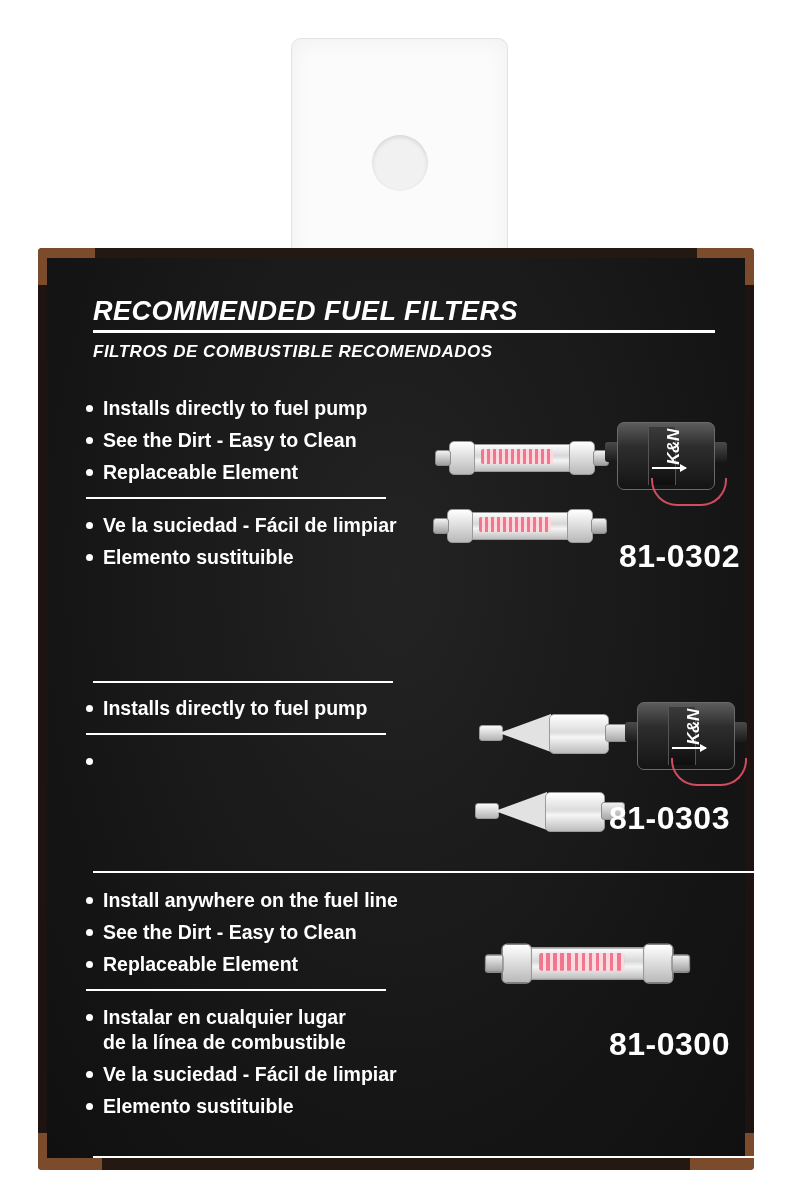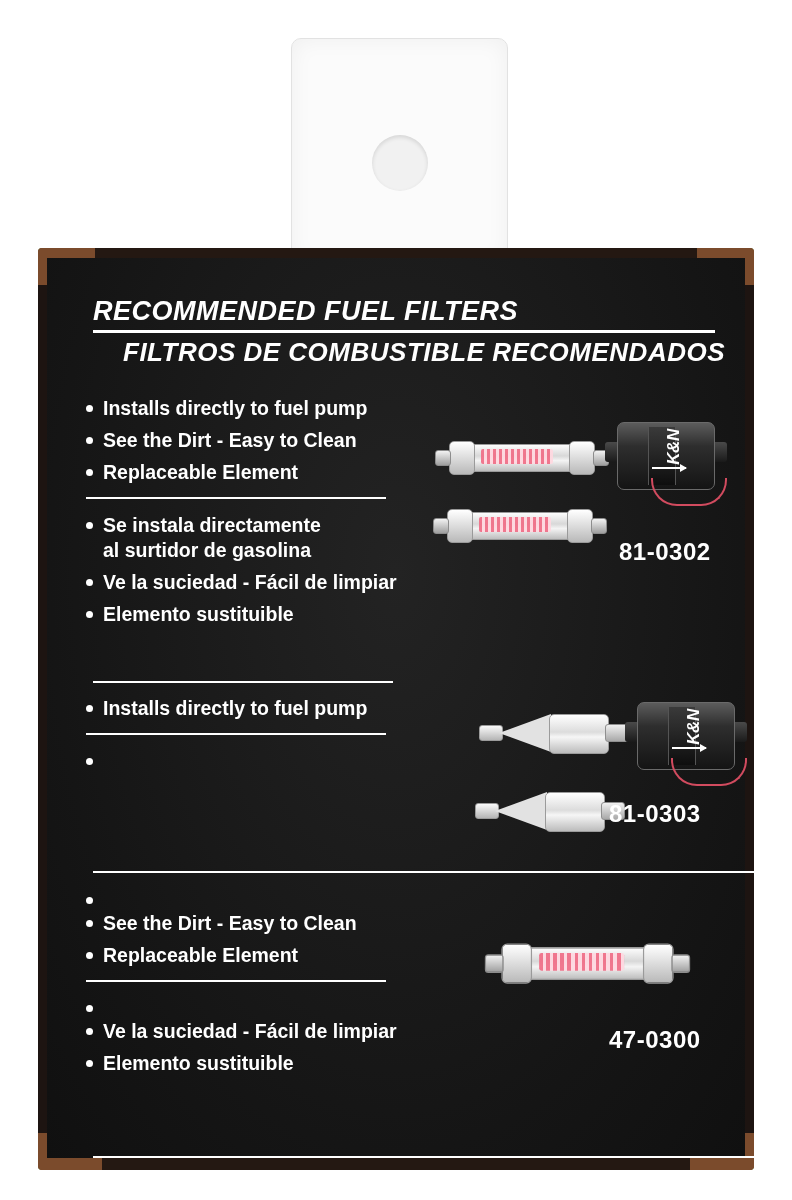--- a/index.html
+++ b/index.html
@@ -82,7 +82,7 @@
     white-space: nowrap;
   }
   .title-en { font-size: 27px; line-height: 30px; }
-  .title-es { font-size: 26px; line-height: 28px; margin-top: 3px; margin-left: 30px; }
+  .title-es { font-size: 17px; line-height: 28px; margin-top: 3px; }
   .title-rule {
     height: 3px;
     background: #ffffff;

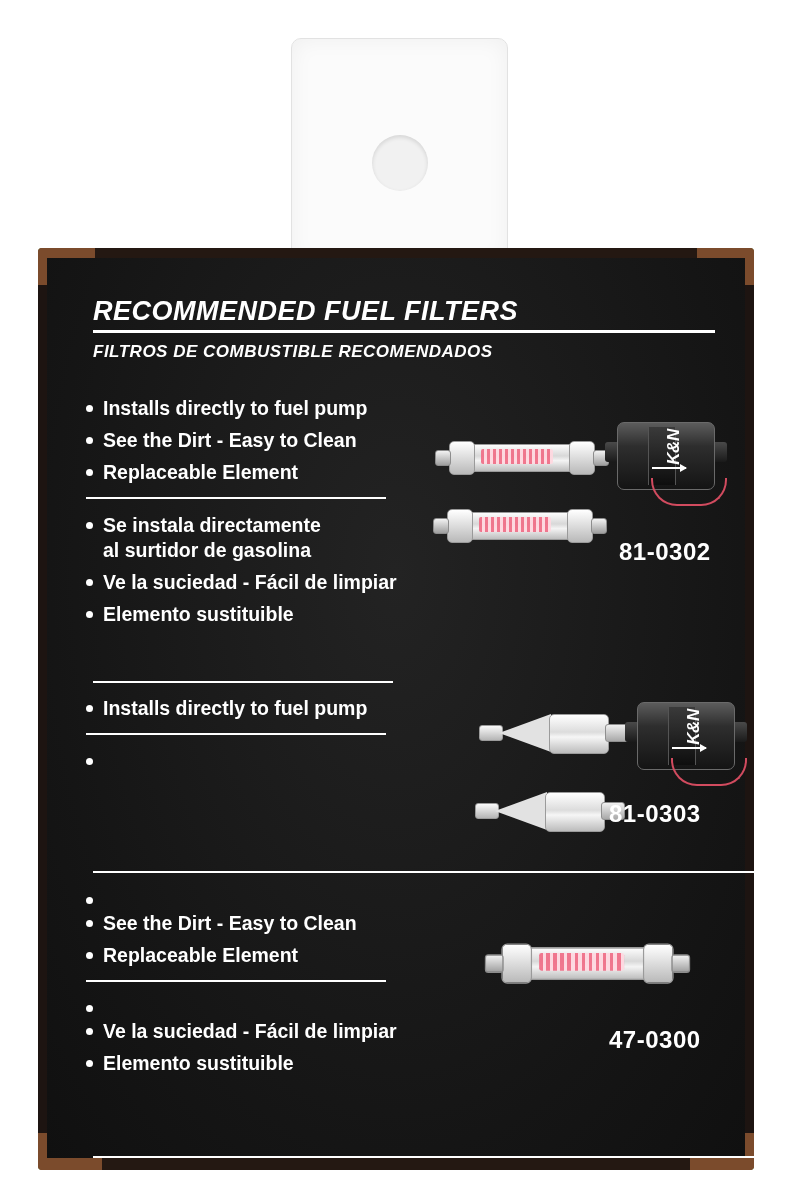--- a/index.html
+++ b/index.html
@@ -341,11 +341,6 @@
       <div class="bullets">
         <div class="bullet">
           <span class="dot"></span>
-          <span class="txt">Se instala directamente
-al surtidor de gasolina</span>
-        </div>
-        <div class="bullet">
-          <span class="dot"></span>
           <span class="txt">Ve la suciedad - Fácil de limpiar</span>
         </div>
         <div class="bullet">

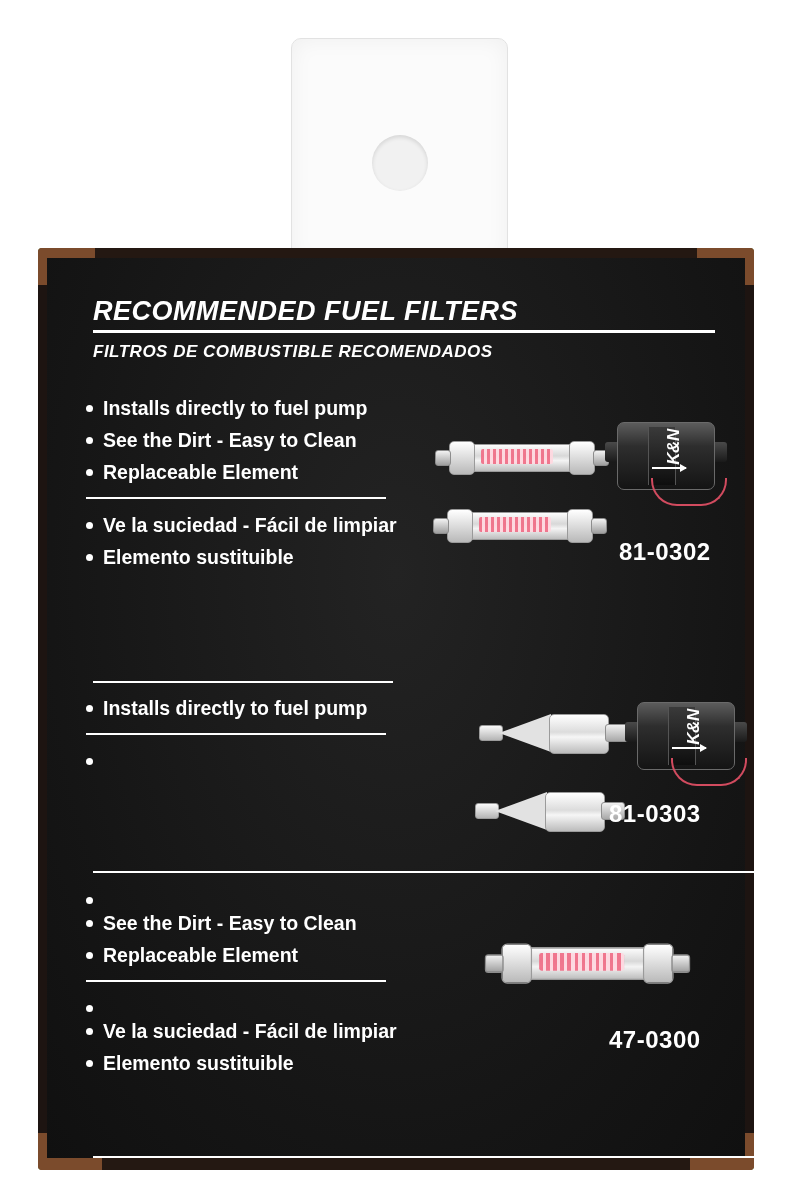--- a/index.html
+++ b/index.html
@@ -141,7 +141,7 @@
   .partnum {
     position: absolute;
     color: #ffffff;
-    font-size: 24px;
+    font-size: 32px;
     font-weight: bold;
     letter-spacing: 0.5px;
   }

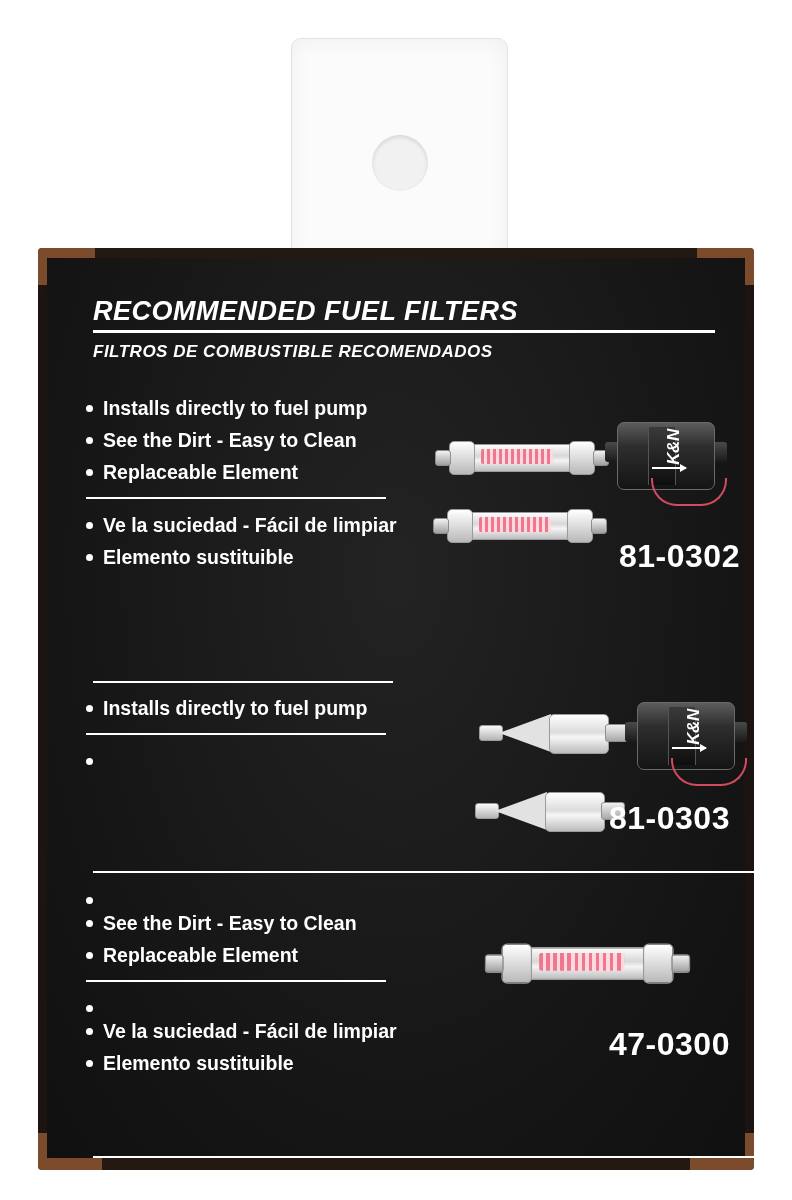--- a/index.html
+++ b/index.html
@@ -437,6 +437,7 @@
       <div class="bullets">
         <div class="bullet">
           <span class="dot"></span>
+          <span class="txt">Install anywhere on the fuel line</span>
         </div>
         <div class="bullet">
           <span class="dot"></span>

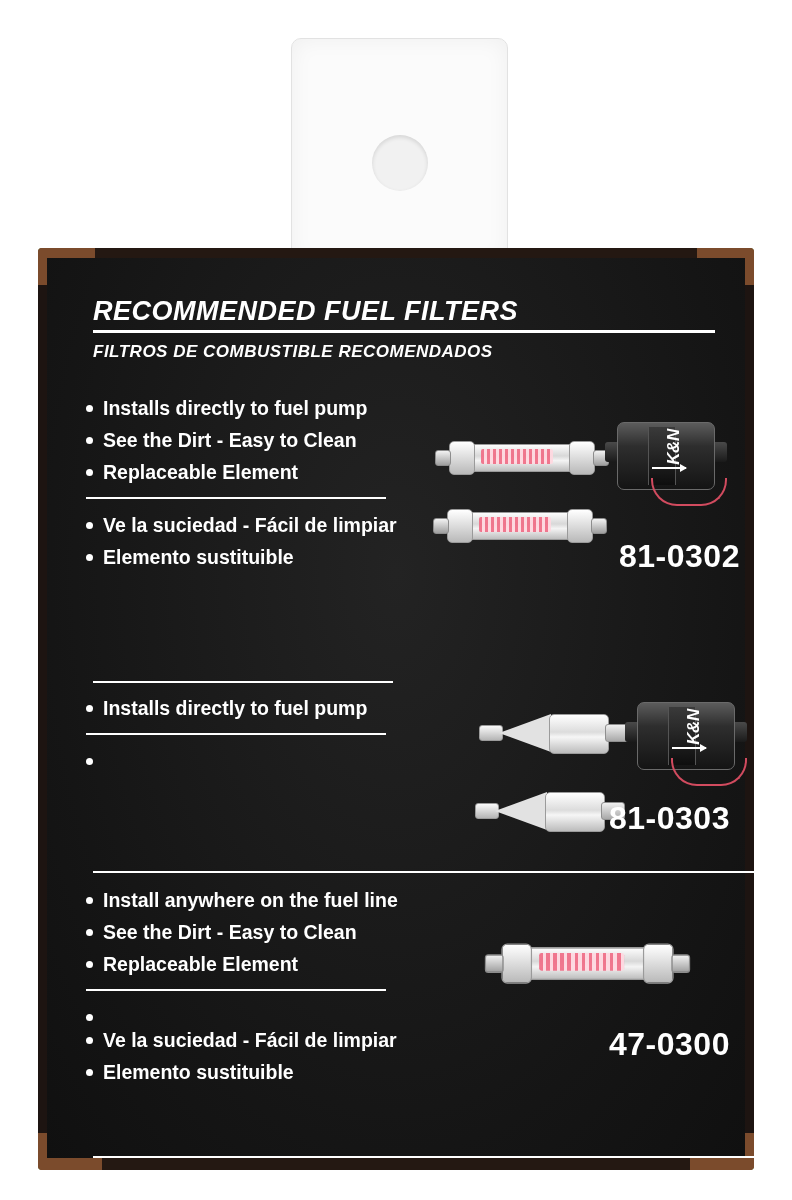--- a/index.html
+++ b/index.html
@@ -452,6 +452,8 @@
       <div class="bullets">
         <div class="bullet">
           <span class="dot"></span>
+          <span class="txt">Instalar en cualquier lugar
+de la línea de combustible</span>
         </div>
         <div class="bullet">
           <span class="dot"></span>

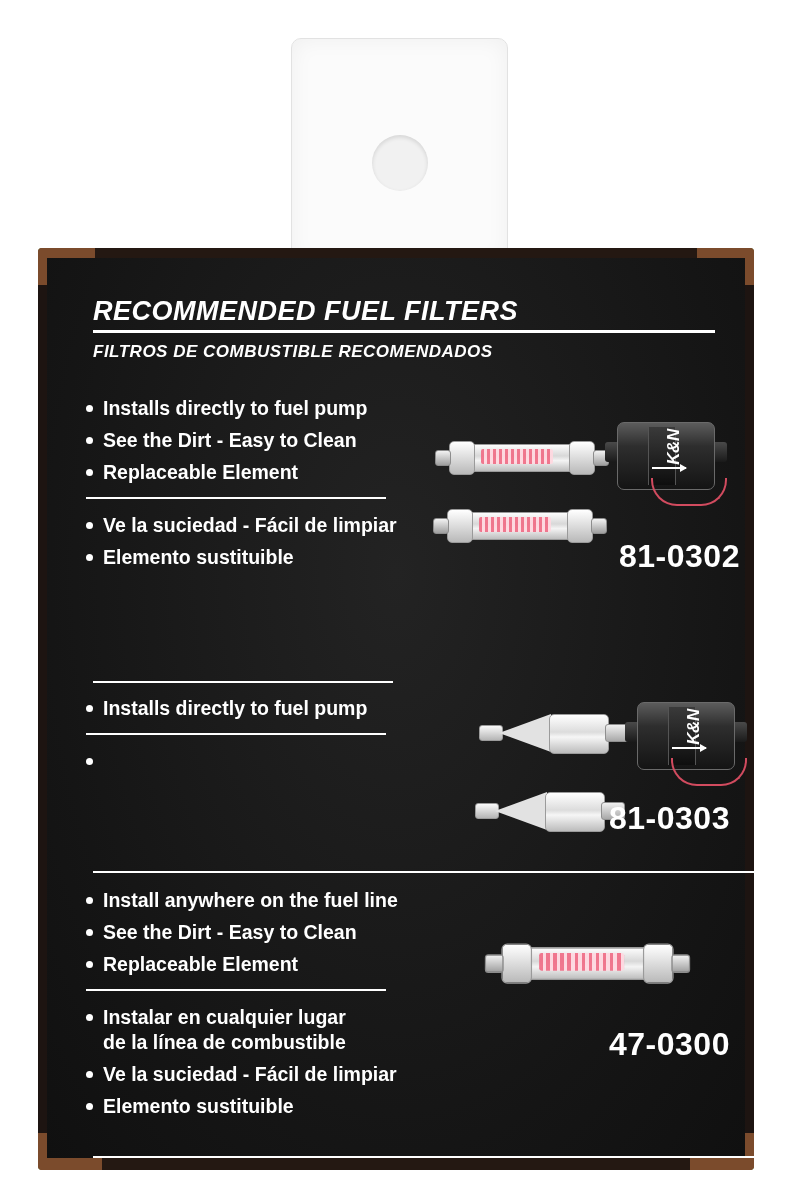--- a/index.html
+++ b/index.html
@@ -477,7 +477,7 @@
       </div>
     </div>
 
-    <div class="partnum pn3">47-0300</div>
+    <div class="partnum pn3">81-0300</div>
 
   </div>
 </div>

